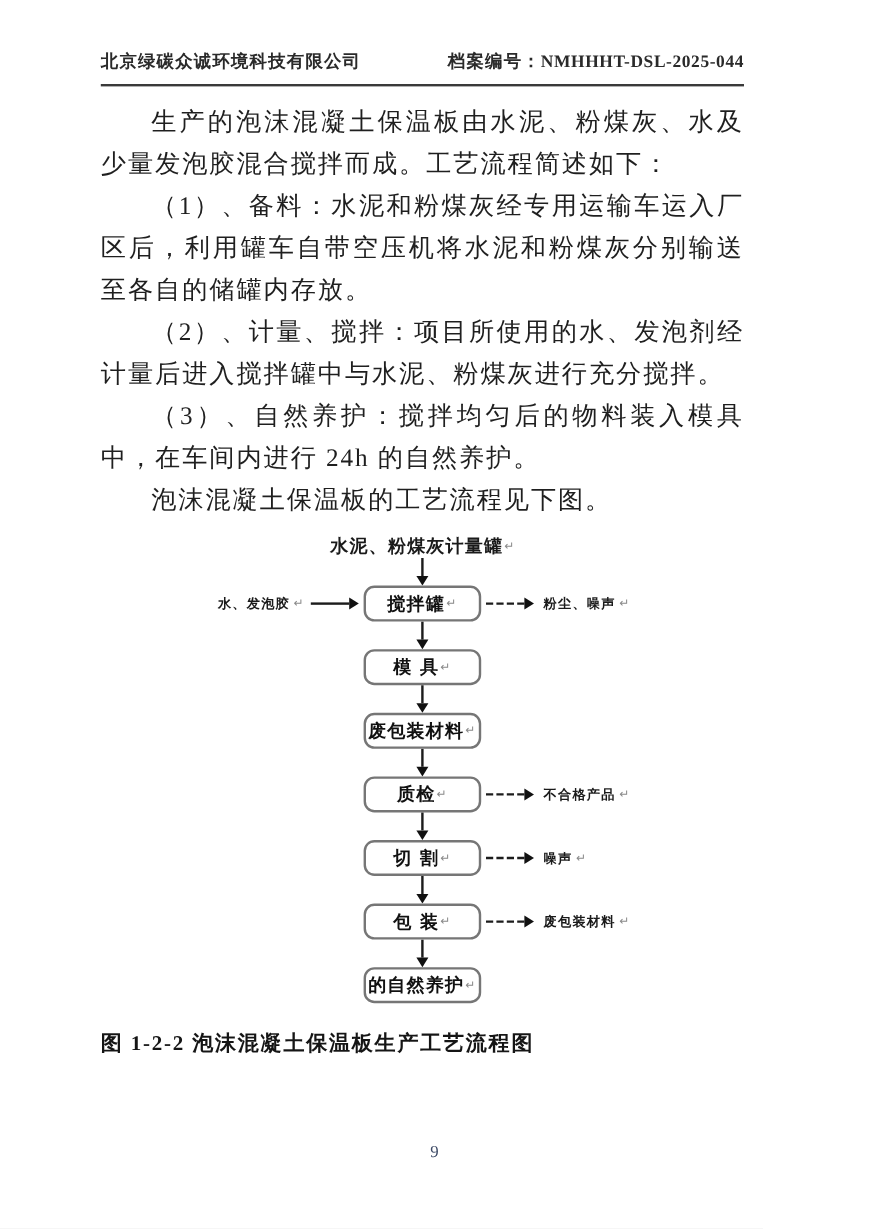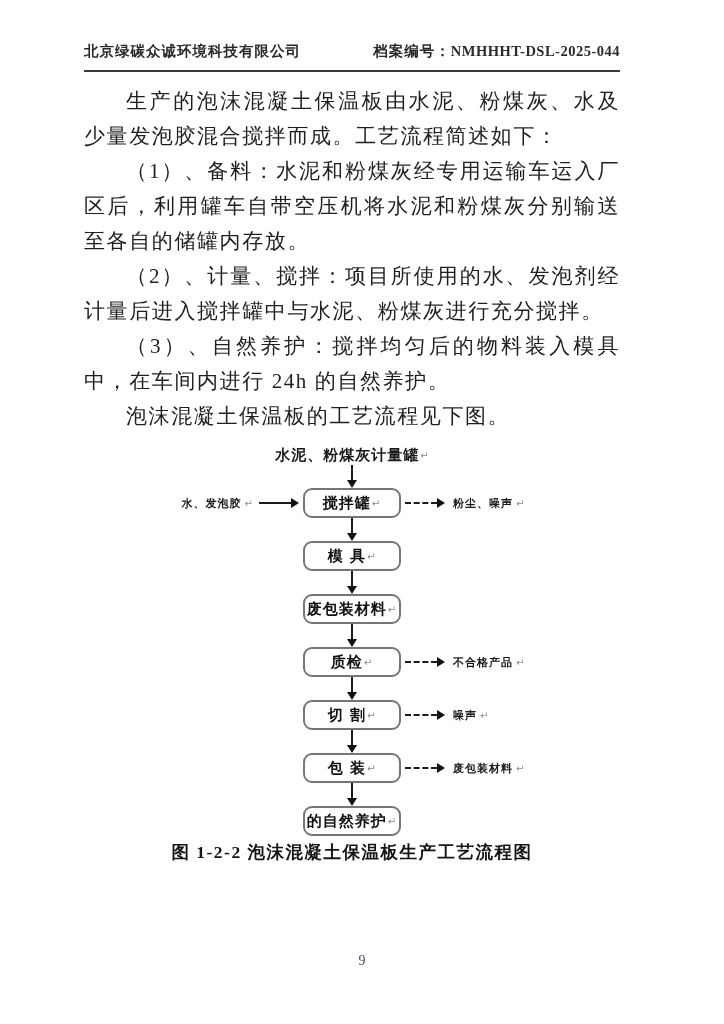--- a/index.html
+++ b/index.html
@@ -88,8 +88,8 @@
   .side.left  .h-arrow { margin-left:6px; }
   
   .caption {
-    margin-top:4px;
-    text-align:center;
+    margin-top:21px;
+    text-align:left;
     font-size:17.5px; font-weight:bold;
     letter-spacing:1.5px;
     color:#151515;

